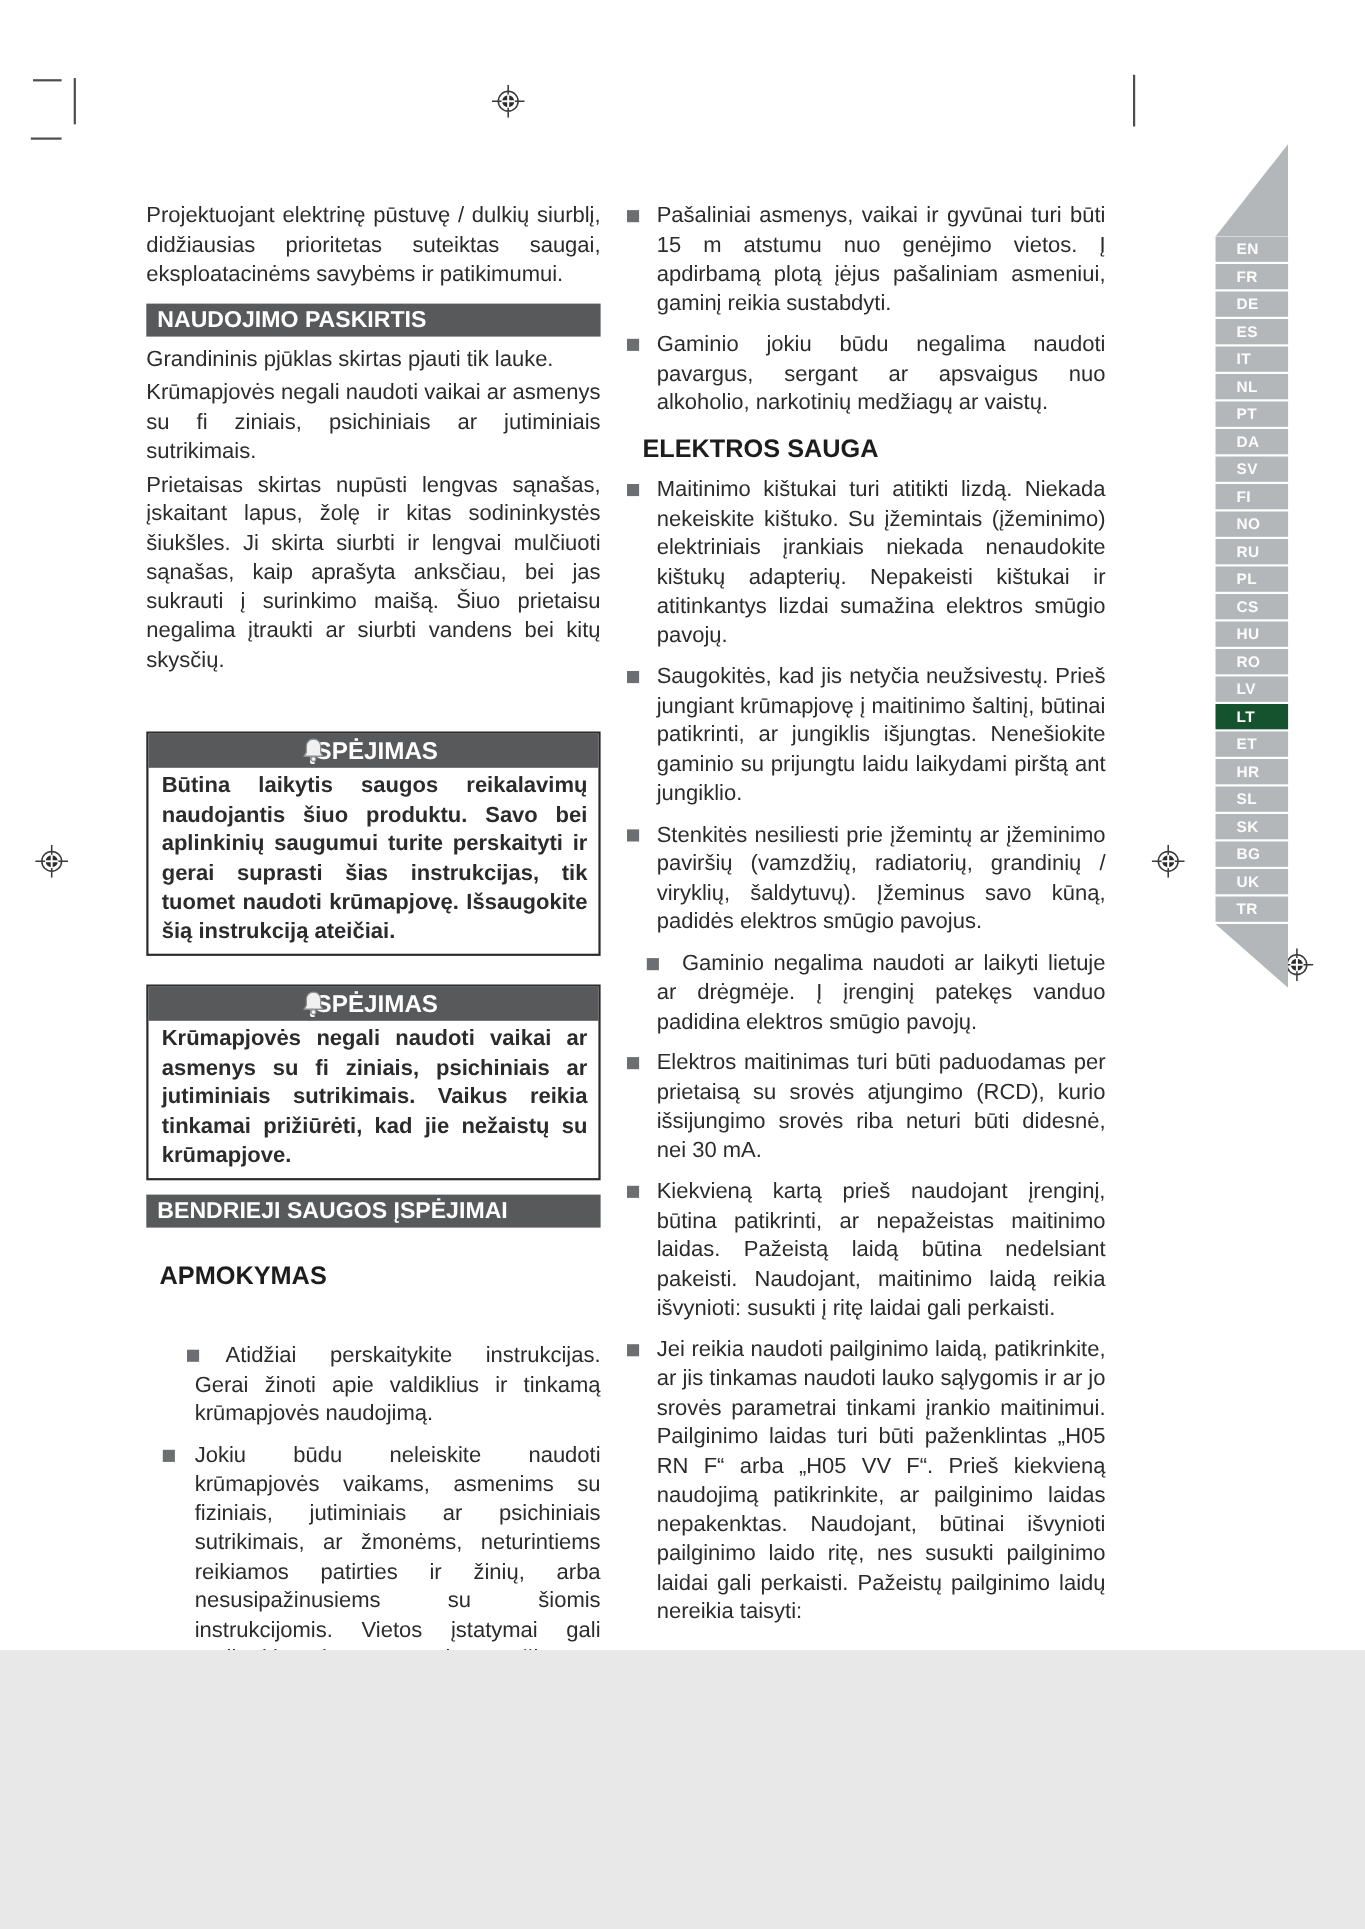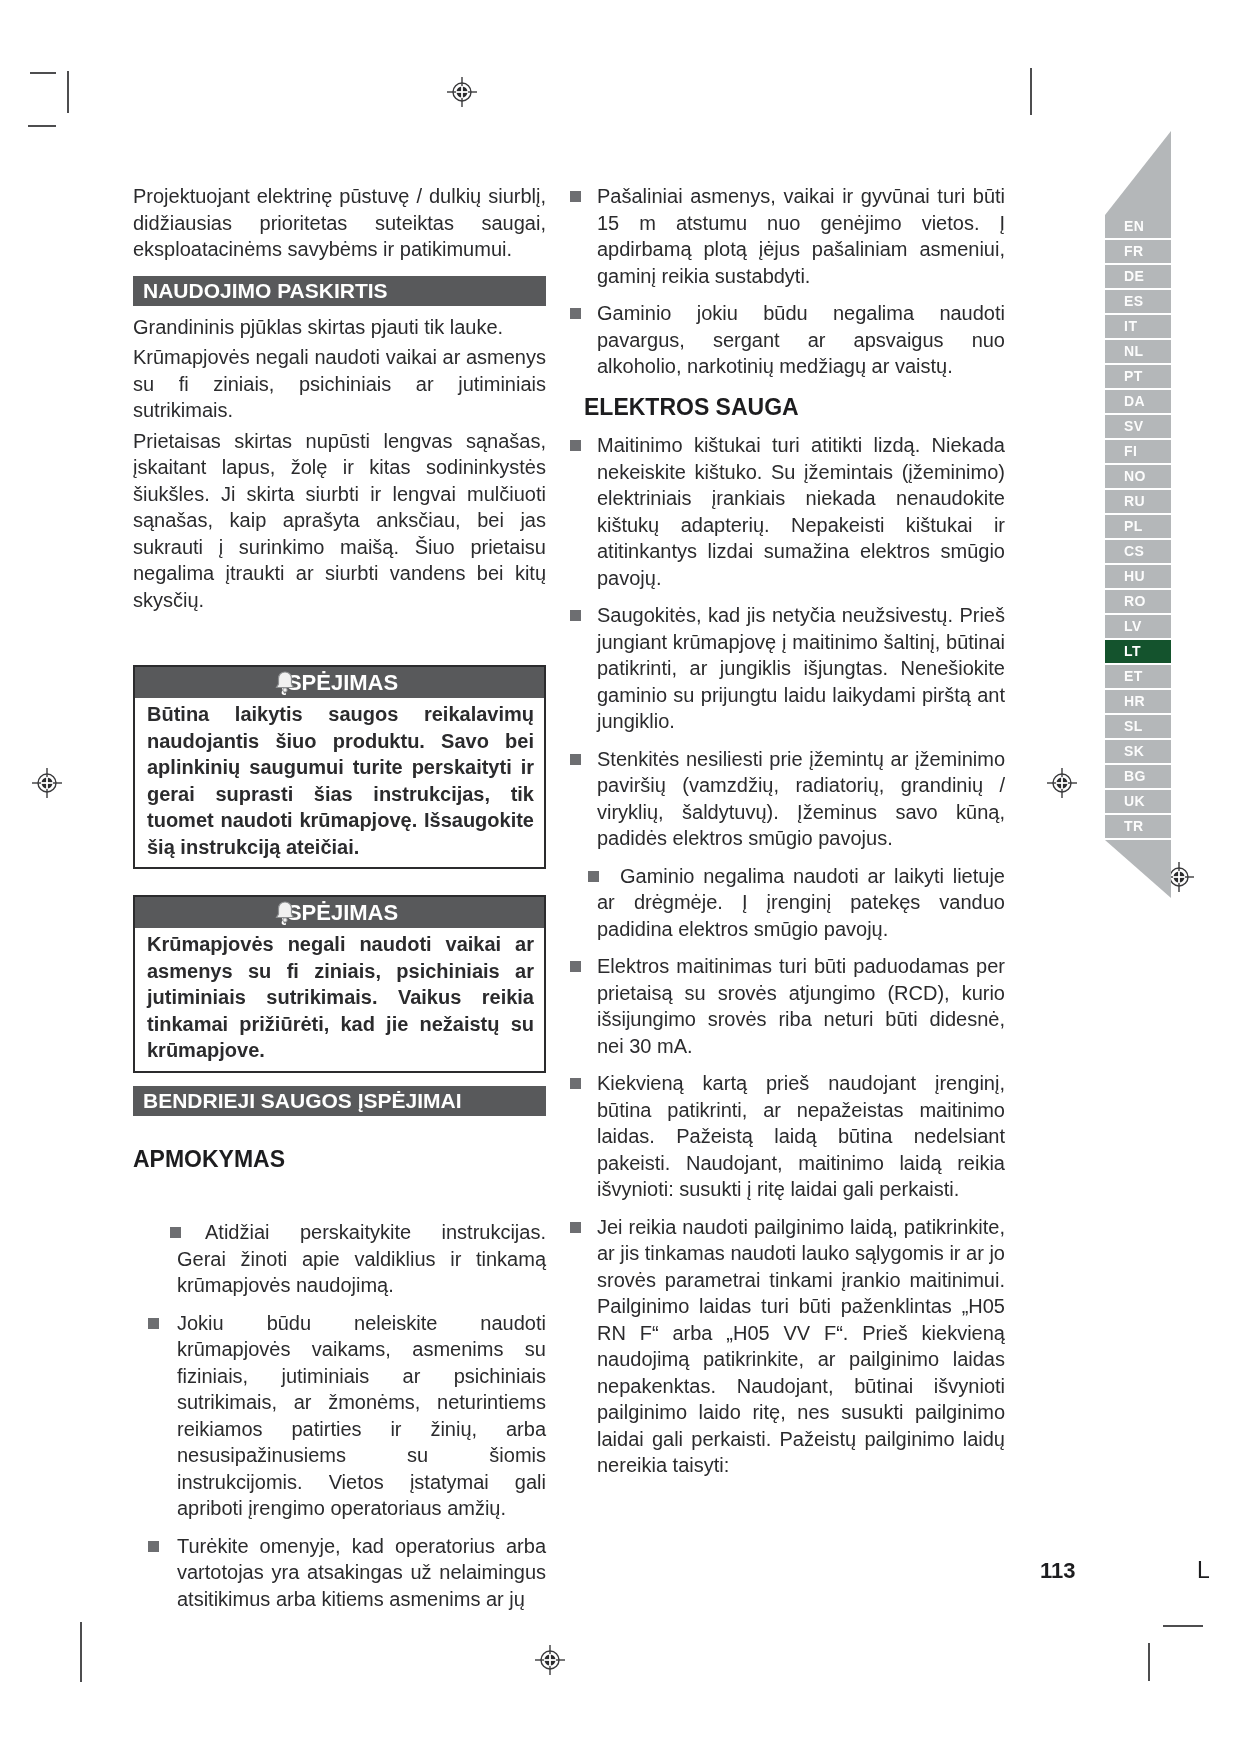--- a/index.html
+++ b/index.html
@@ -4,7 +4,7 @@
 <style>
   html,body { margin:0; padding:0; background:#e8e8e8; }
   .page {
-    position:relative; width:1241px; height:1754px; margin:0 auto;
+    position:relative; width:1241px; height:1500px; margin:0 auto;
     background:#ffffff; overflow:hidden;
     font-family:"Liberation Sans", sans-serif;
     color:#2b2b2d;

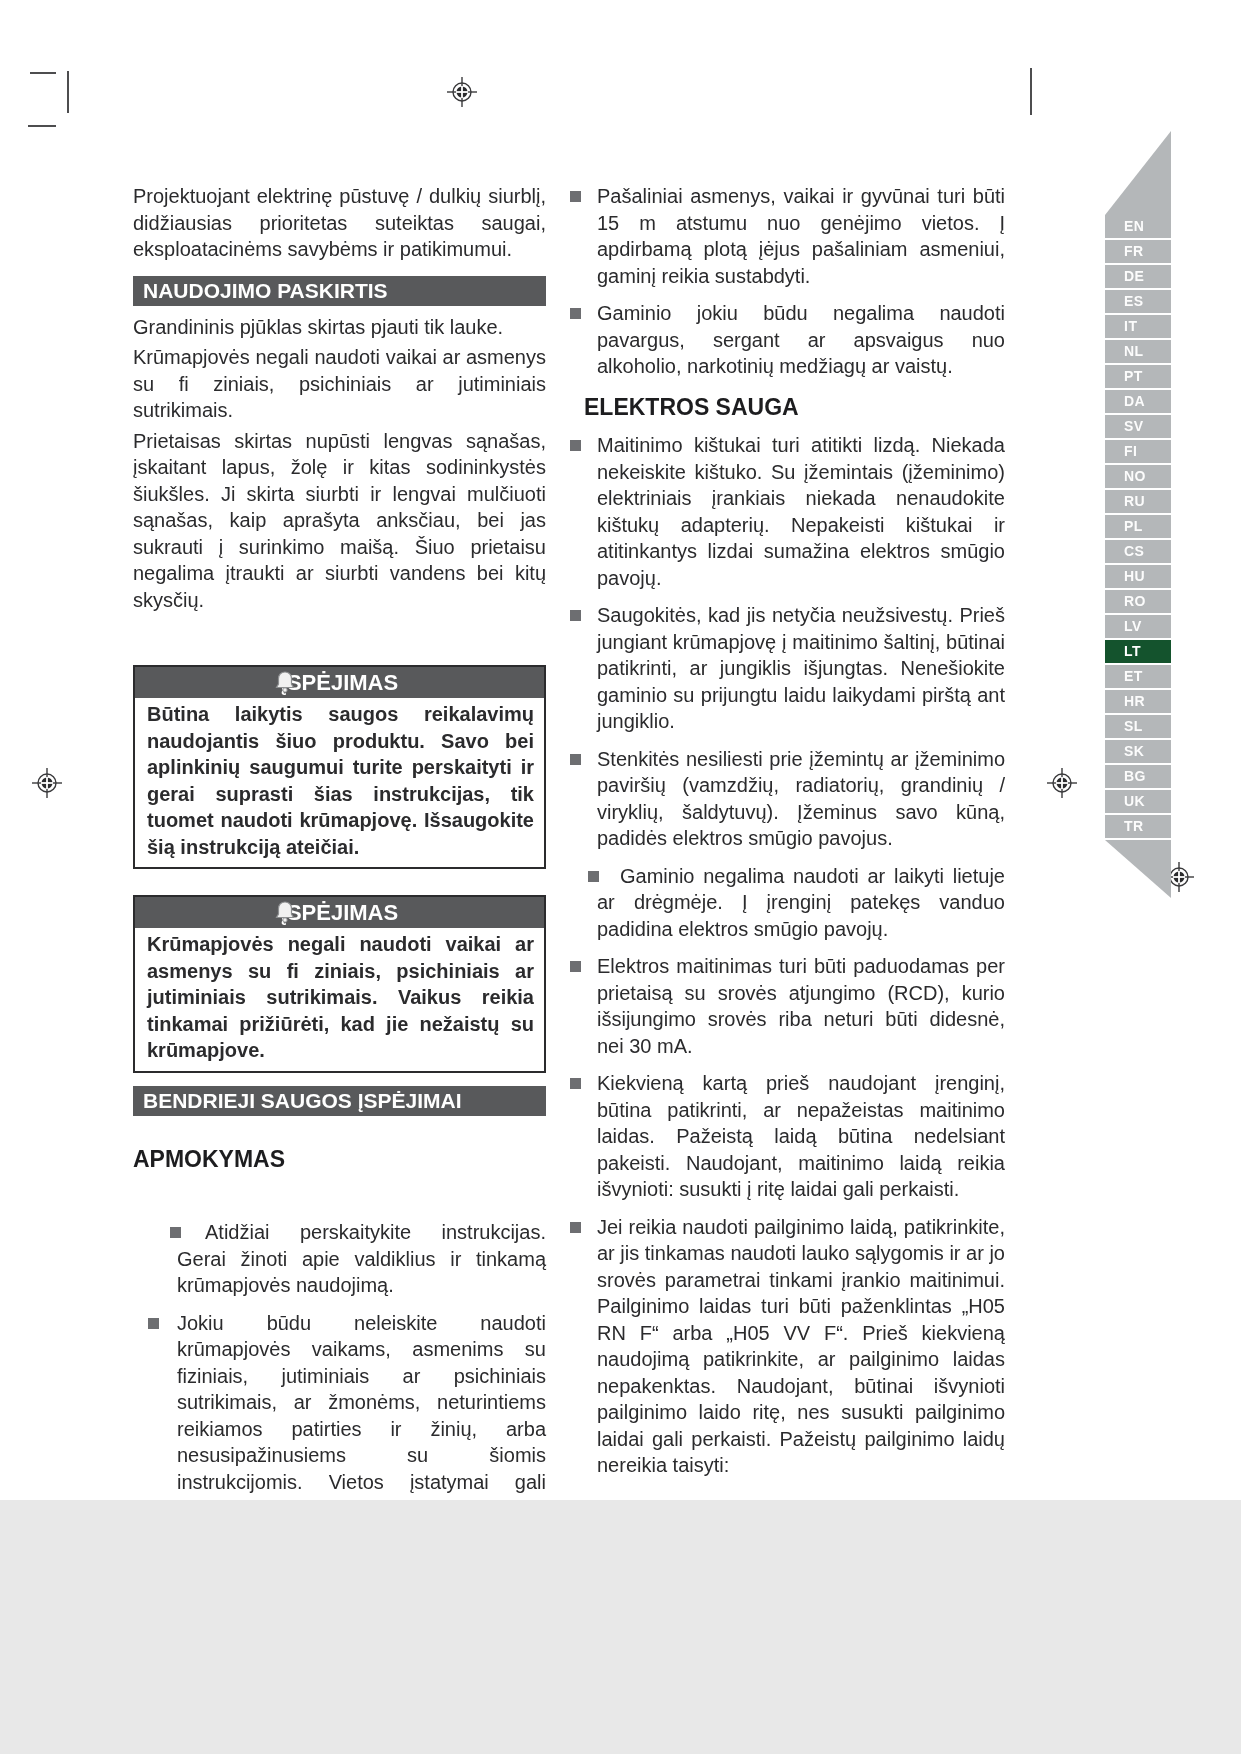--- a/index.html
+++ b/index.html
@@ -31,7 +31,7 @@
   .bell { position:absolute; left:50%; margin-left:-66px; top:3px; }
   .warning-body { padding:3px 10px 7px 12px; text-align:justify;font-weight:bold; }
 
-  .subhead { font-size:23px; font-weight:bold; color:#1d1d1f; margin:30px 0 12px 0; }
+  .subhead { font-size:23px; font-weight:bold; color:#1d1d1f; margin:30px 0 12px 12px; }
   .col-head { font-size:23px; font-weight:bold; color:#1d1d1f; margin:14px 0 12px 16px; }
 
   .bullet { position:relative; padding-left:29px; margin:0 0 11px 0; text-align:justify; }

